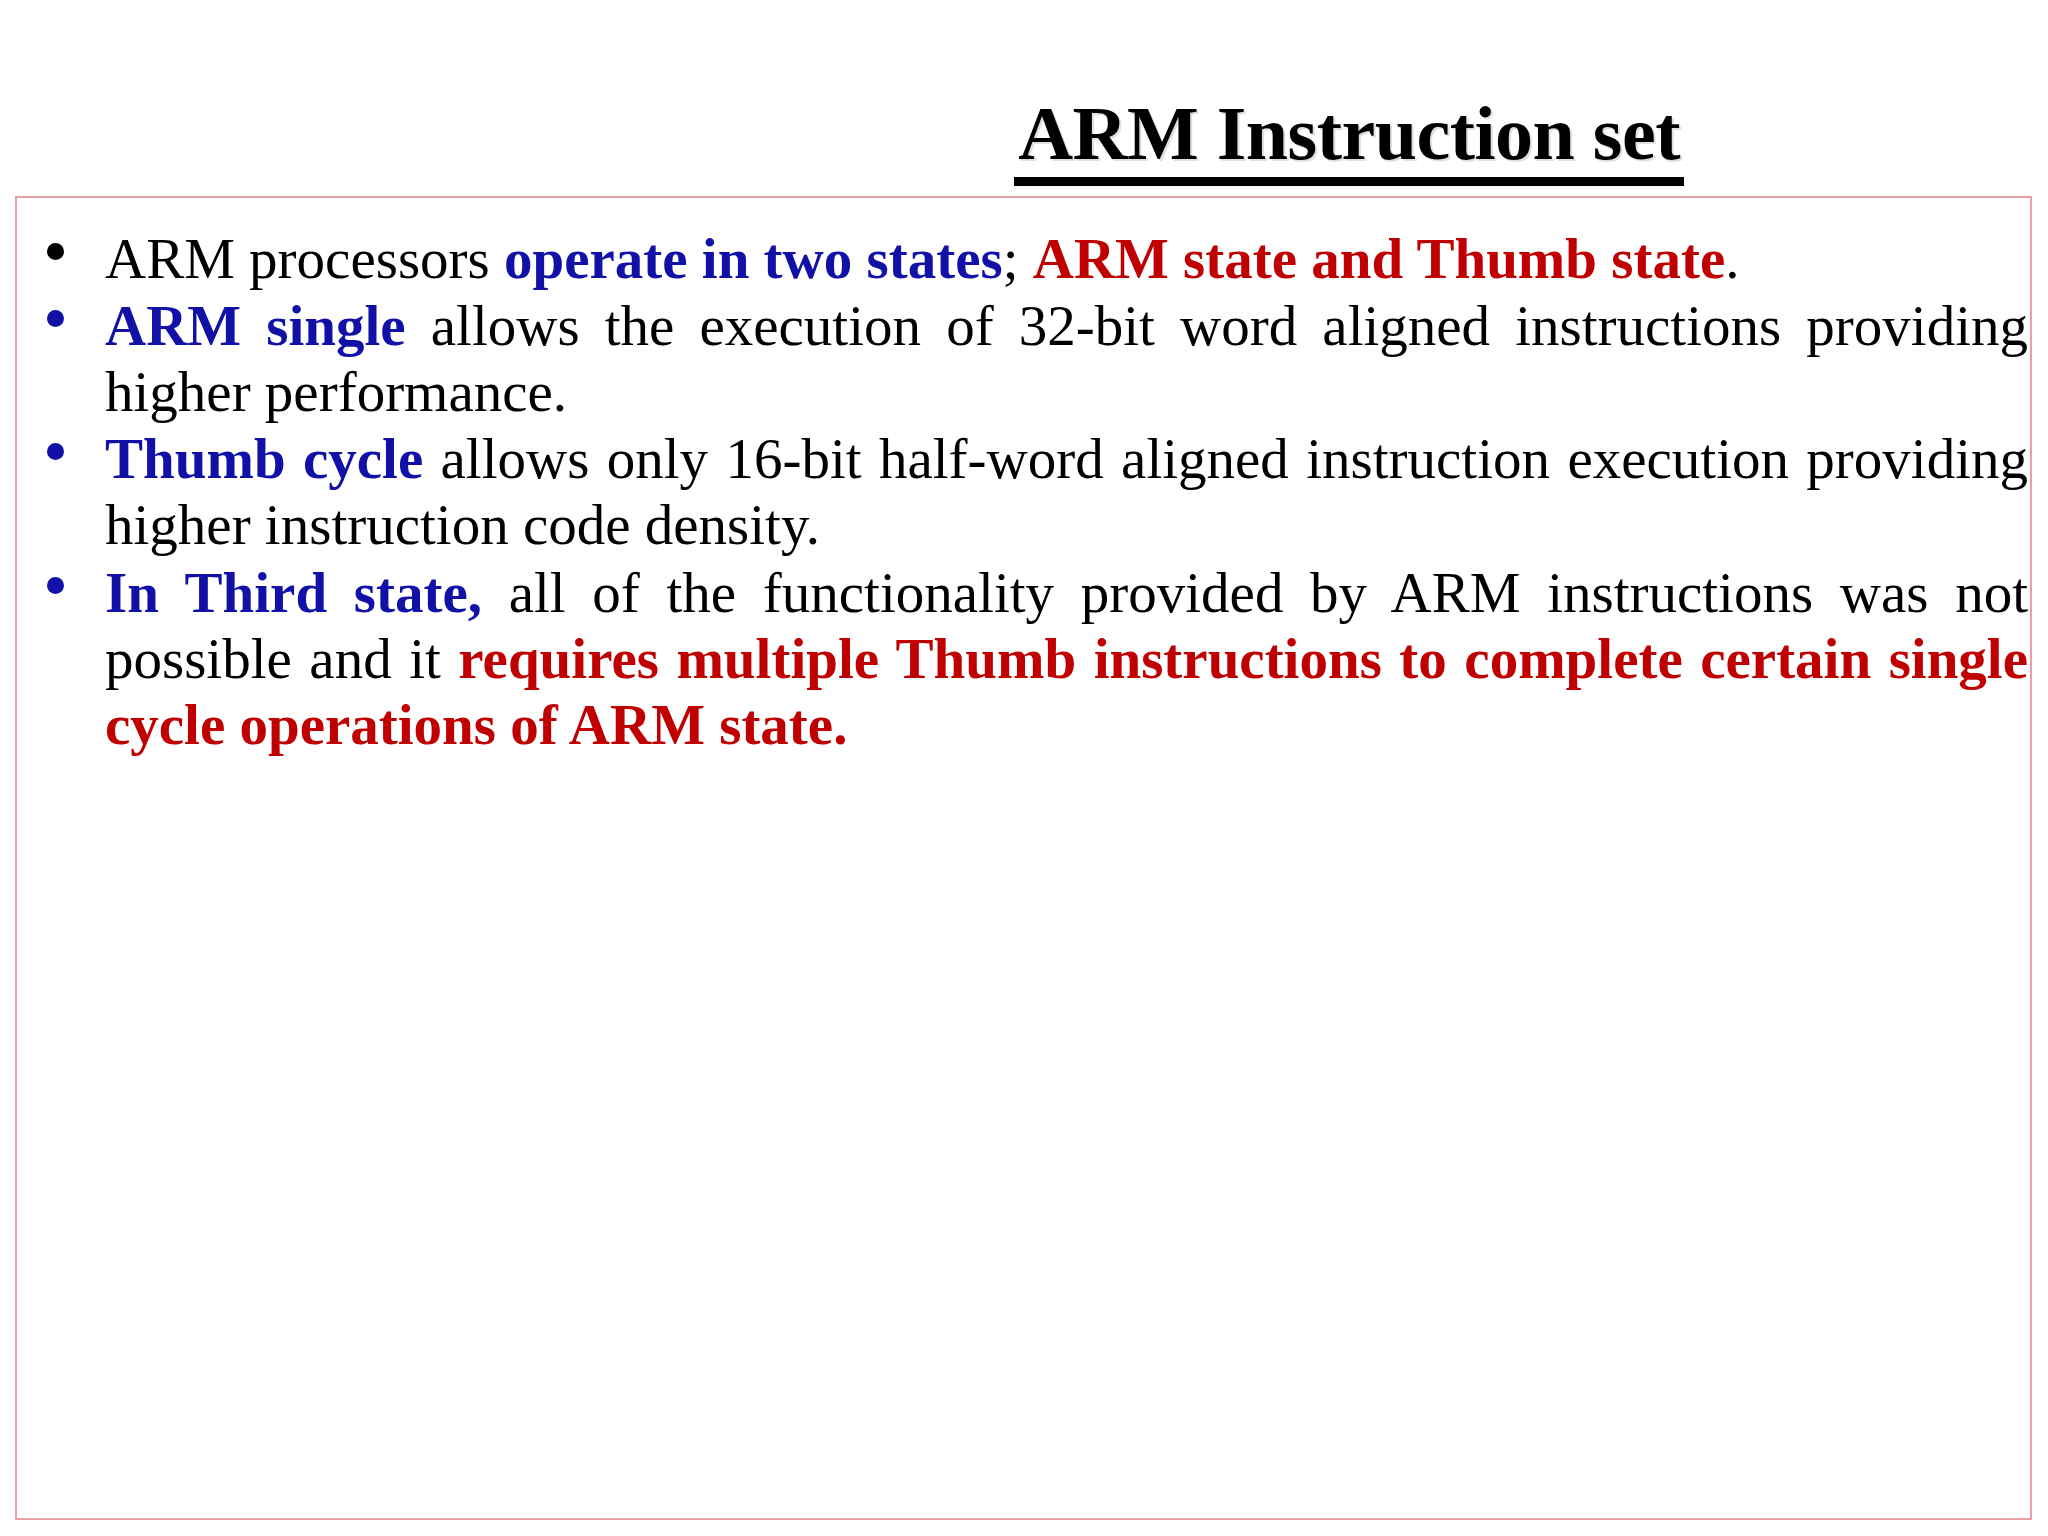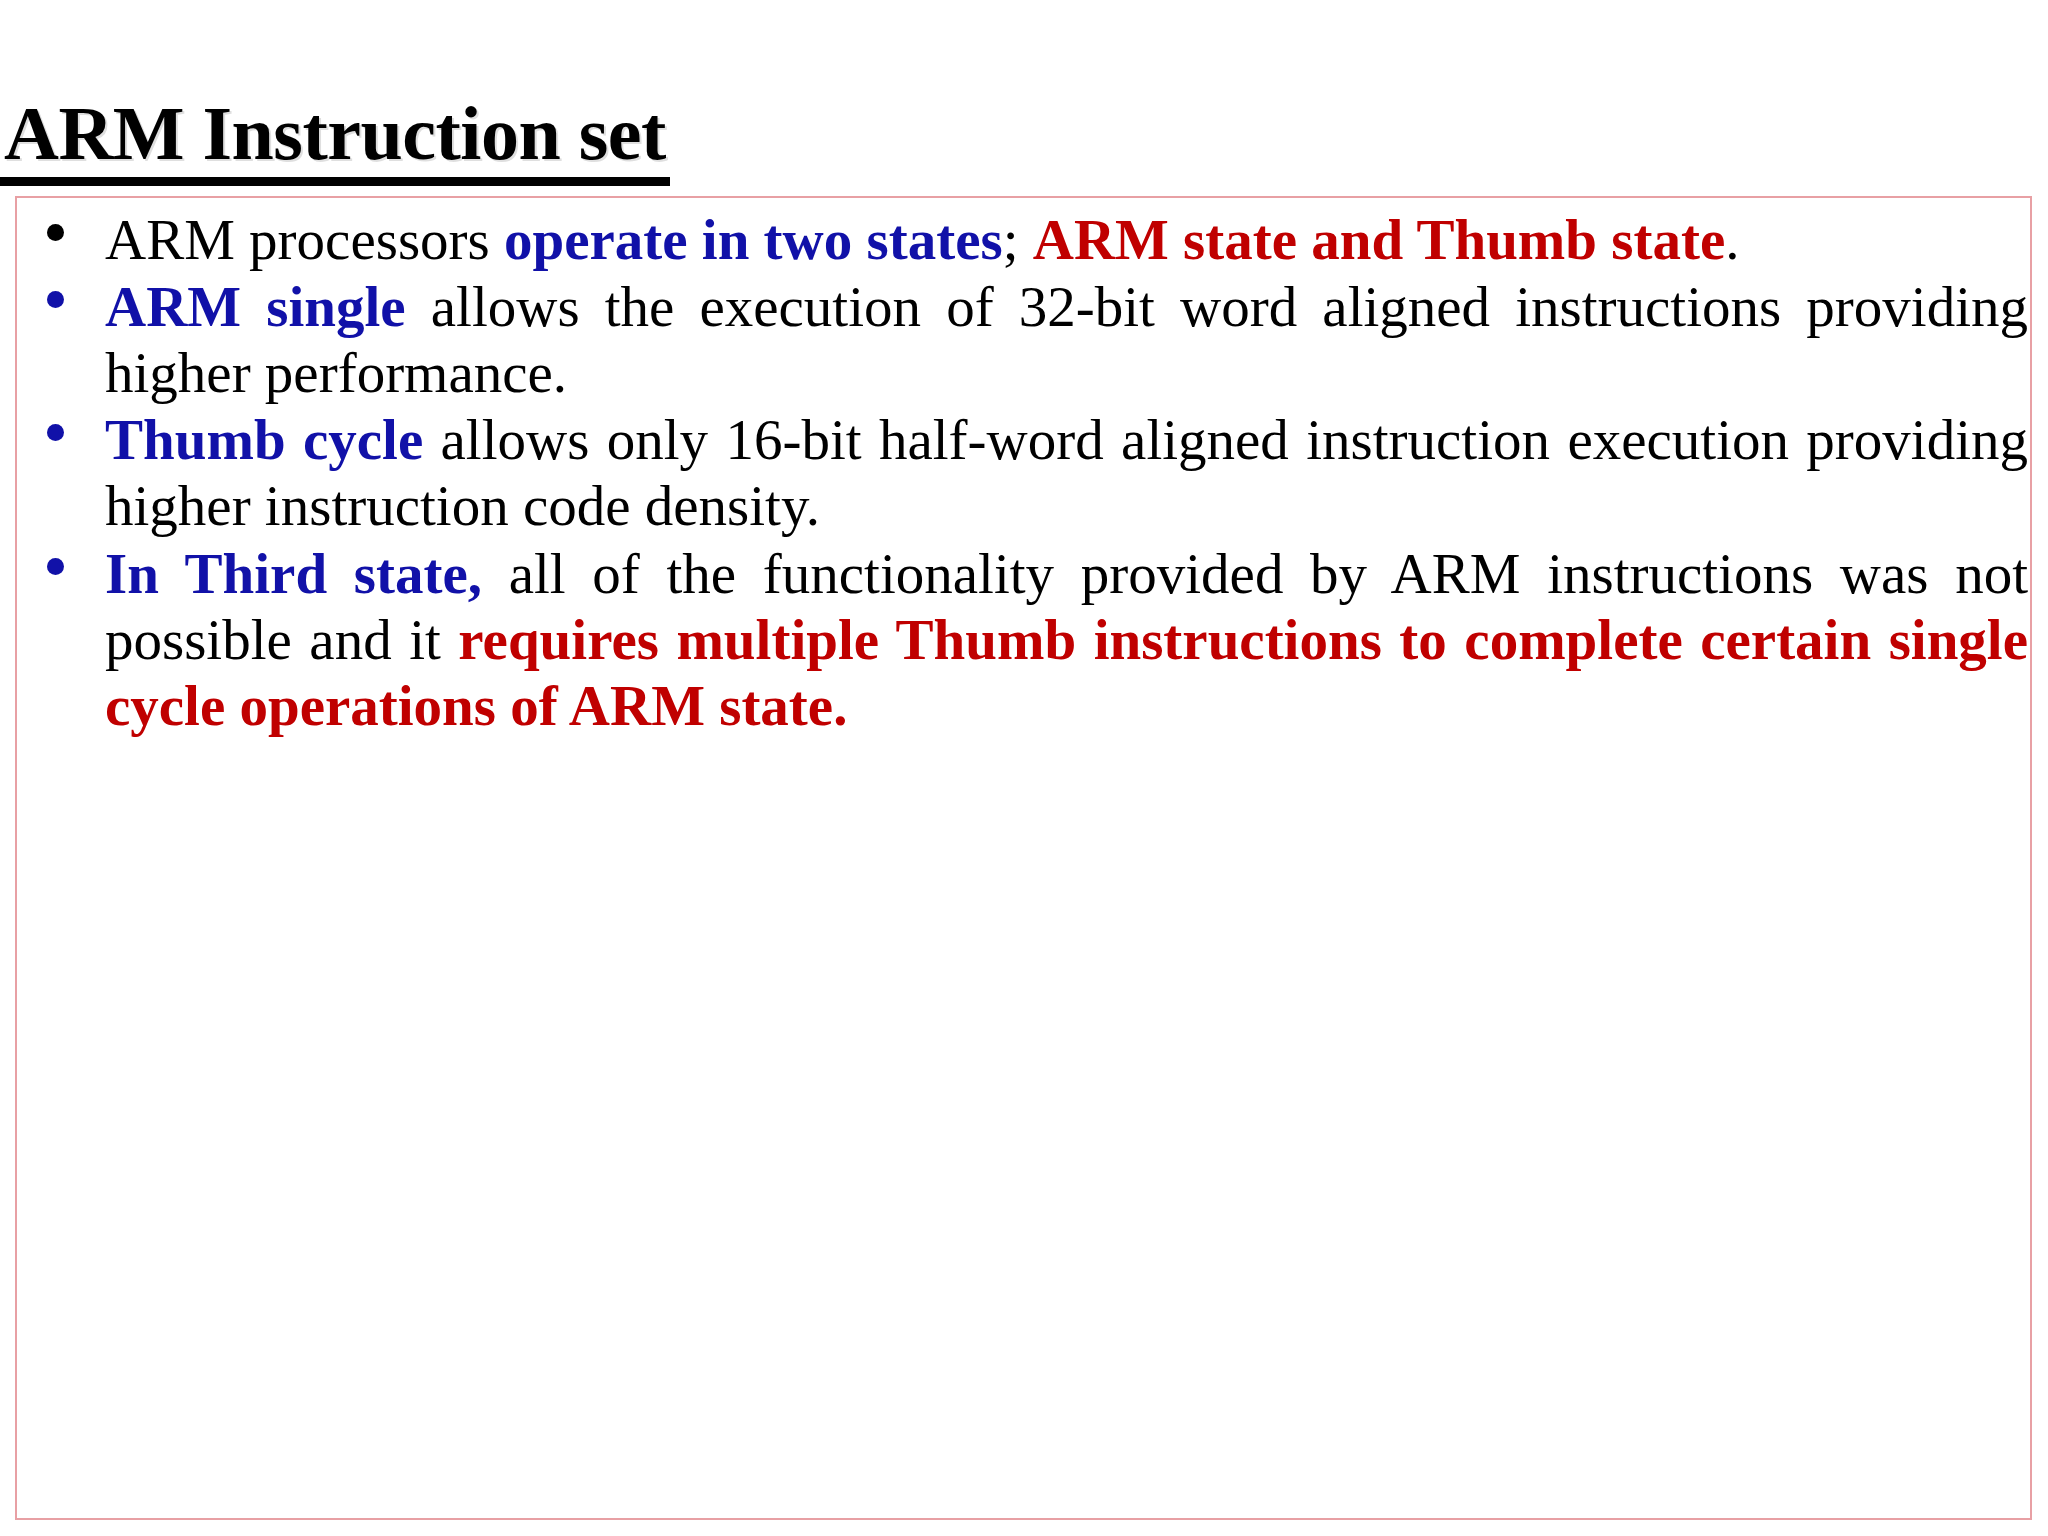--- a/index.html
+++ b/index.html
@@ -27,7 +27,7 @@
     left: 0;
     top: 44px;
     width: 1684px;
-    text-align: left;
+    text-align: right;
   }
   .slide-title {
     display: inline-block;

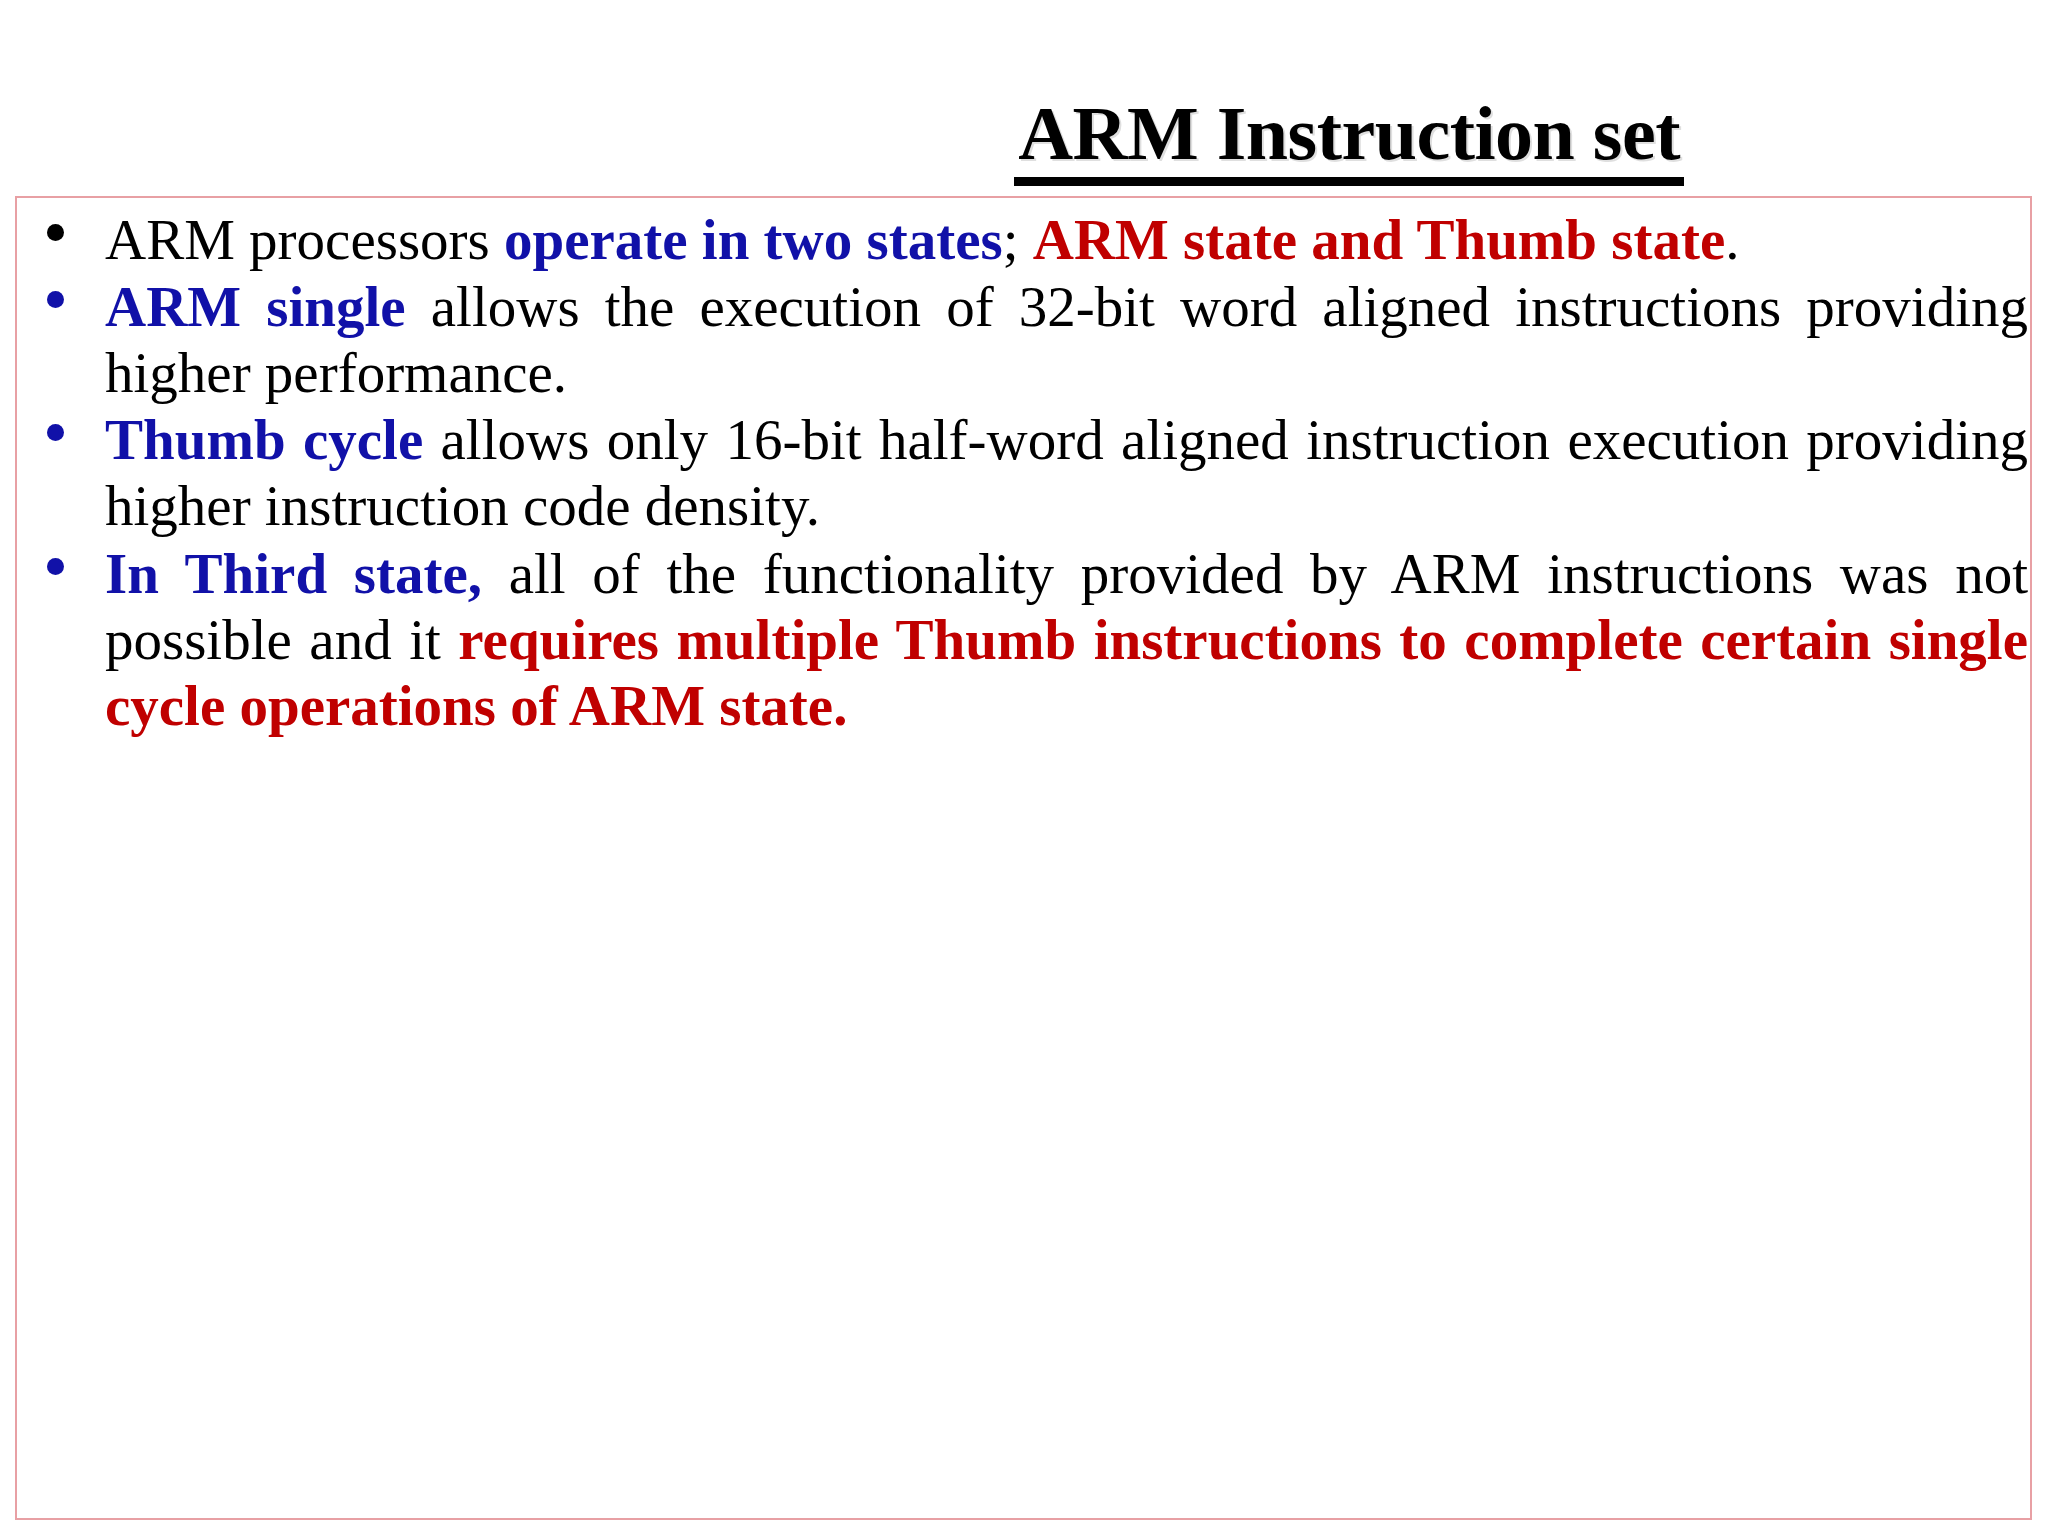--- a/index.html
+++ b/index.html
@@ -53,7 +53,7 @@
     box-sizing: border-box;
     border: 2px solid #e8a0a4;
     background: #ffffff;
-    padding: 9px 2px 10px 2px;
+    padding: 28px 2px 10px 2px;
     overflow: hidden;
   }
 

